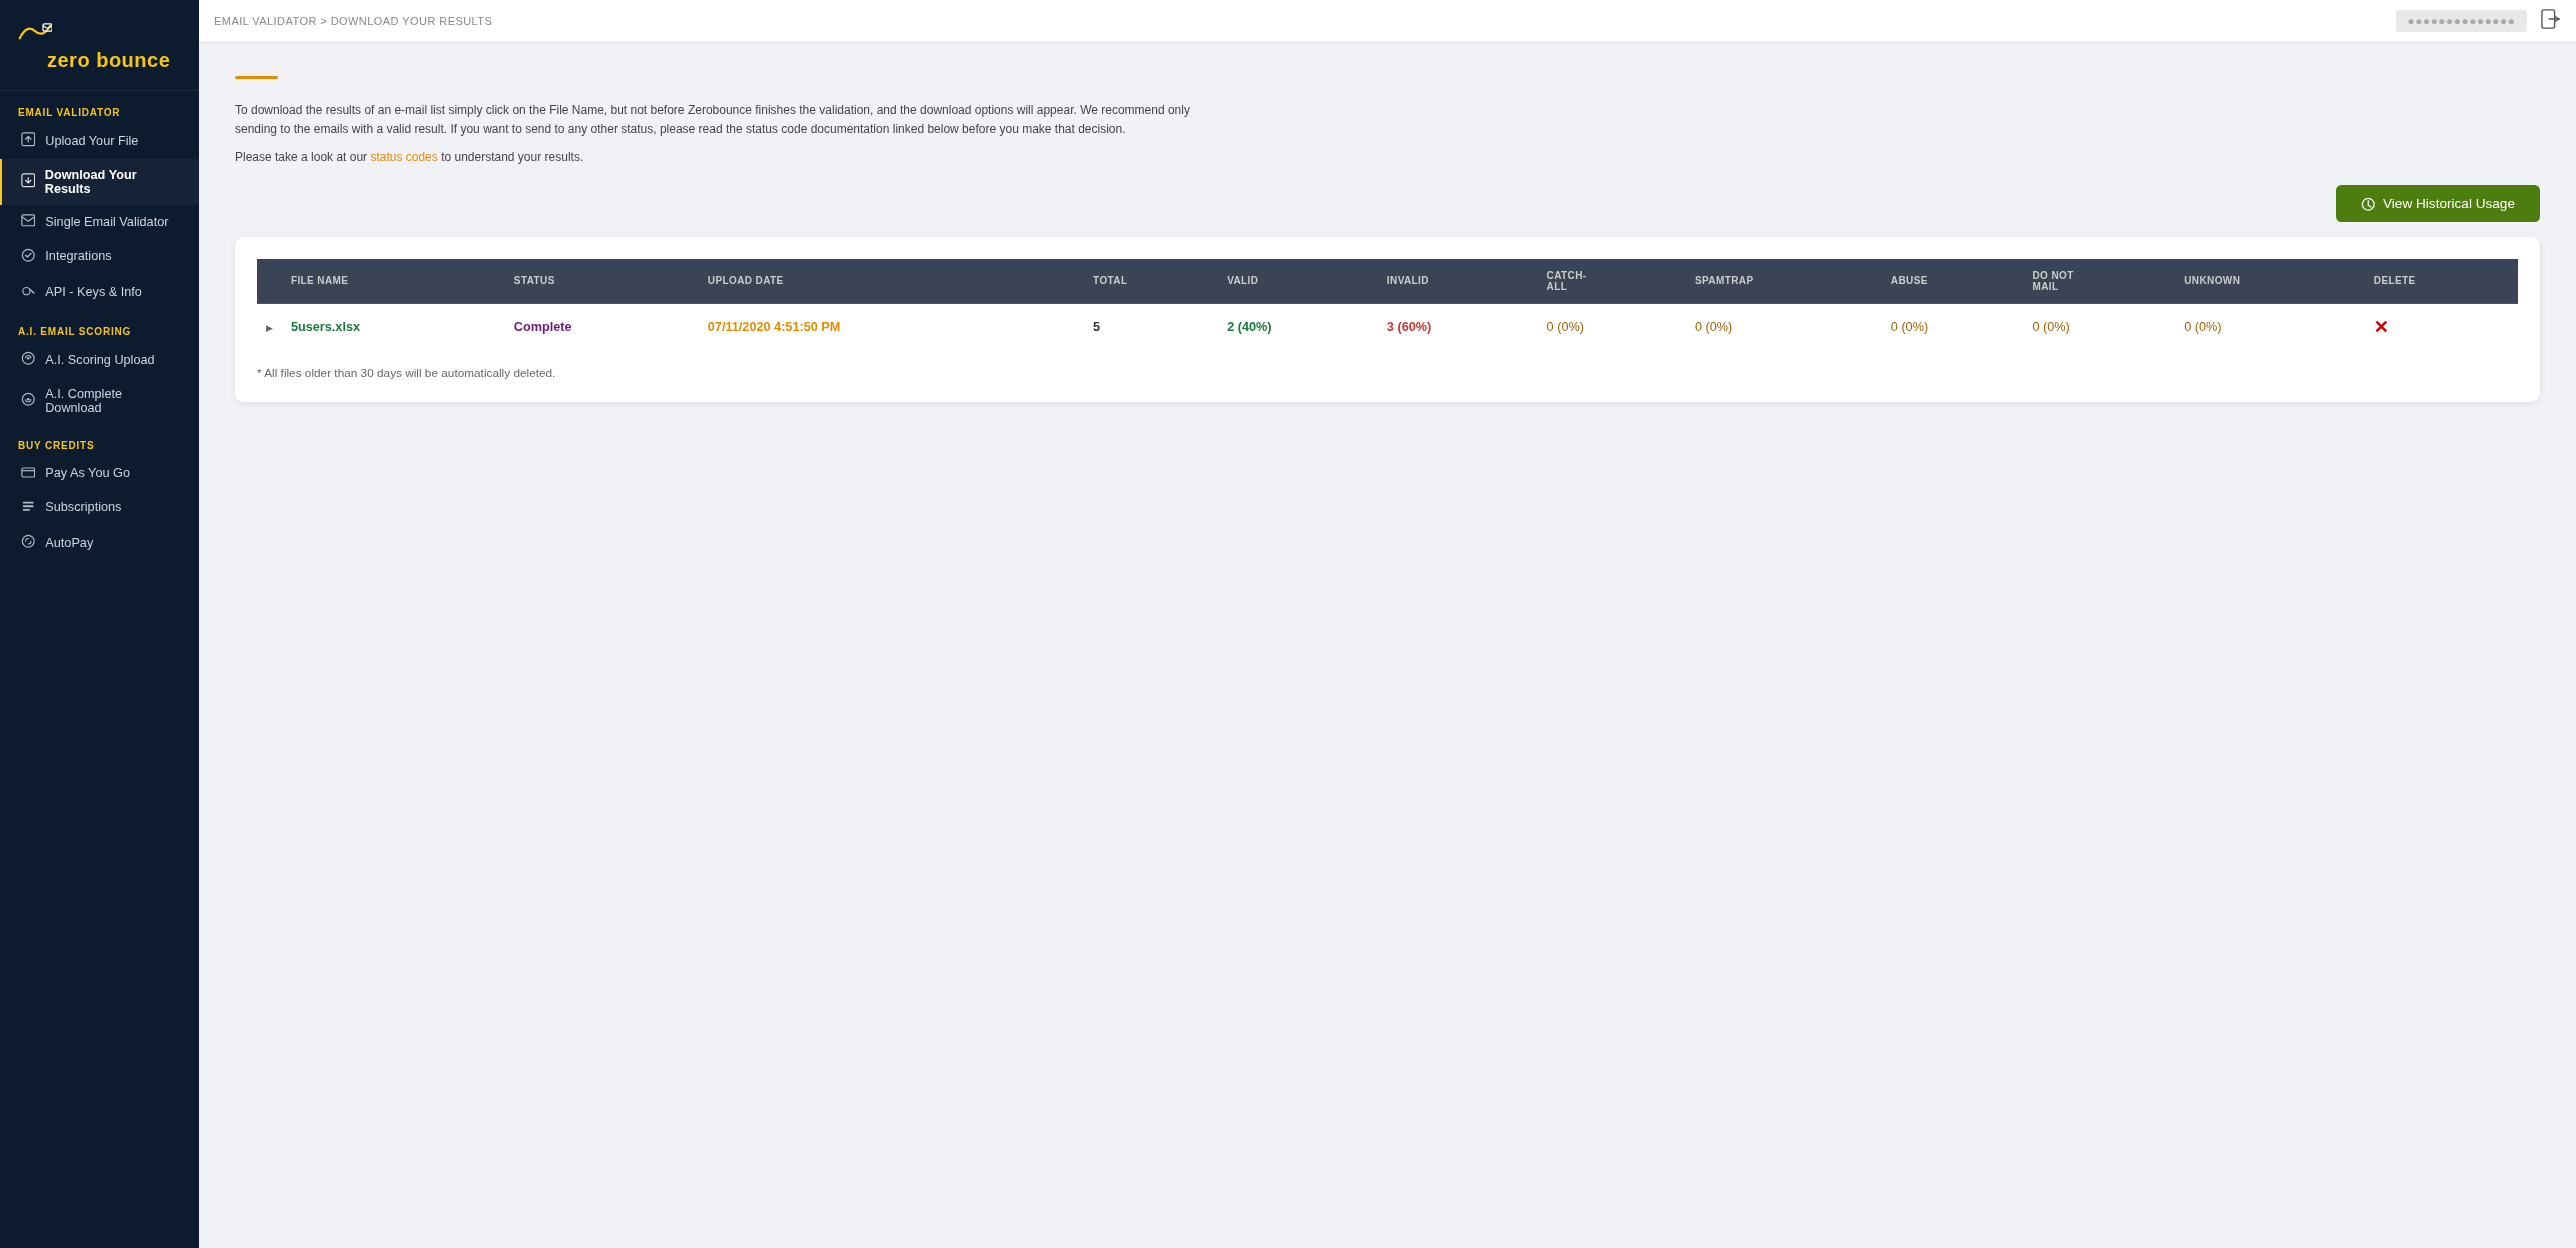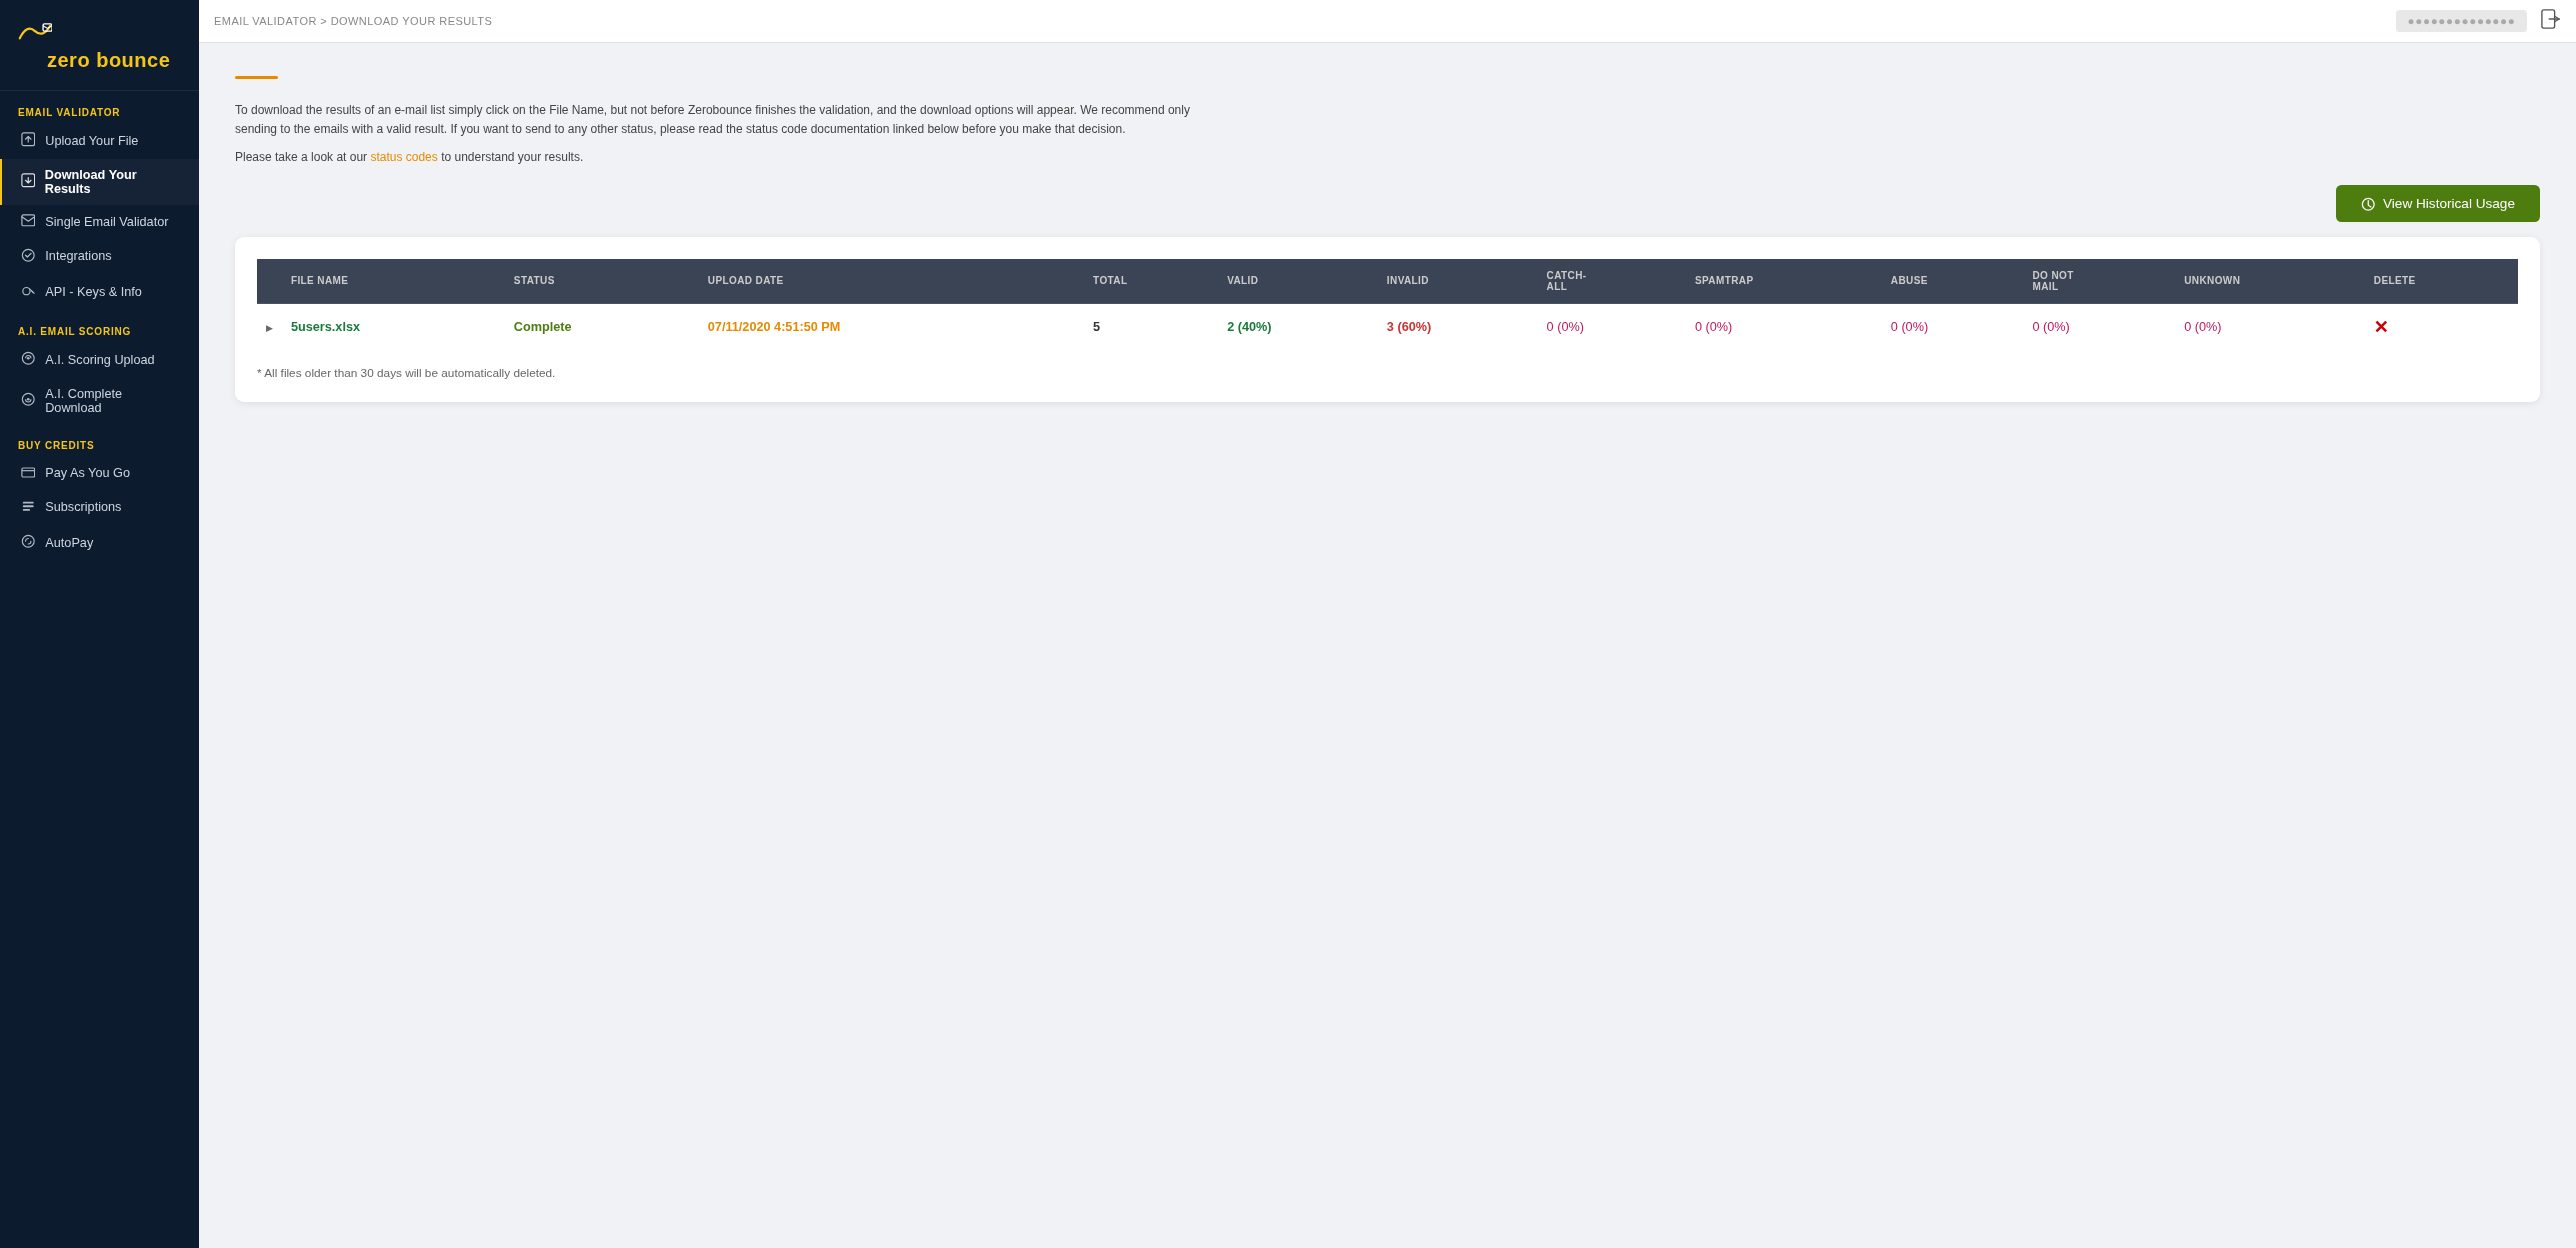--- a/index.html
+++ b/index.html
@@ -220,7 +220,7 @@
       text-decoration: none;
     }
 
-    .status-complete { color: #4d7c0f; font-weight: 700; font-size: 12.7px; margin-top: 42px; }
+    .status-complete { color: #701a75; font-weight: 700; font-size: 12.7px; margin-top: 42px; }
     .valid-count { color: #1a7a3a; font-weight: 600; }
     .invalid-count { color: #cc3333; font-weight: 600; }
     .zero-count { color: #be185d; }

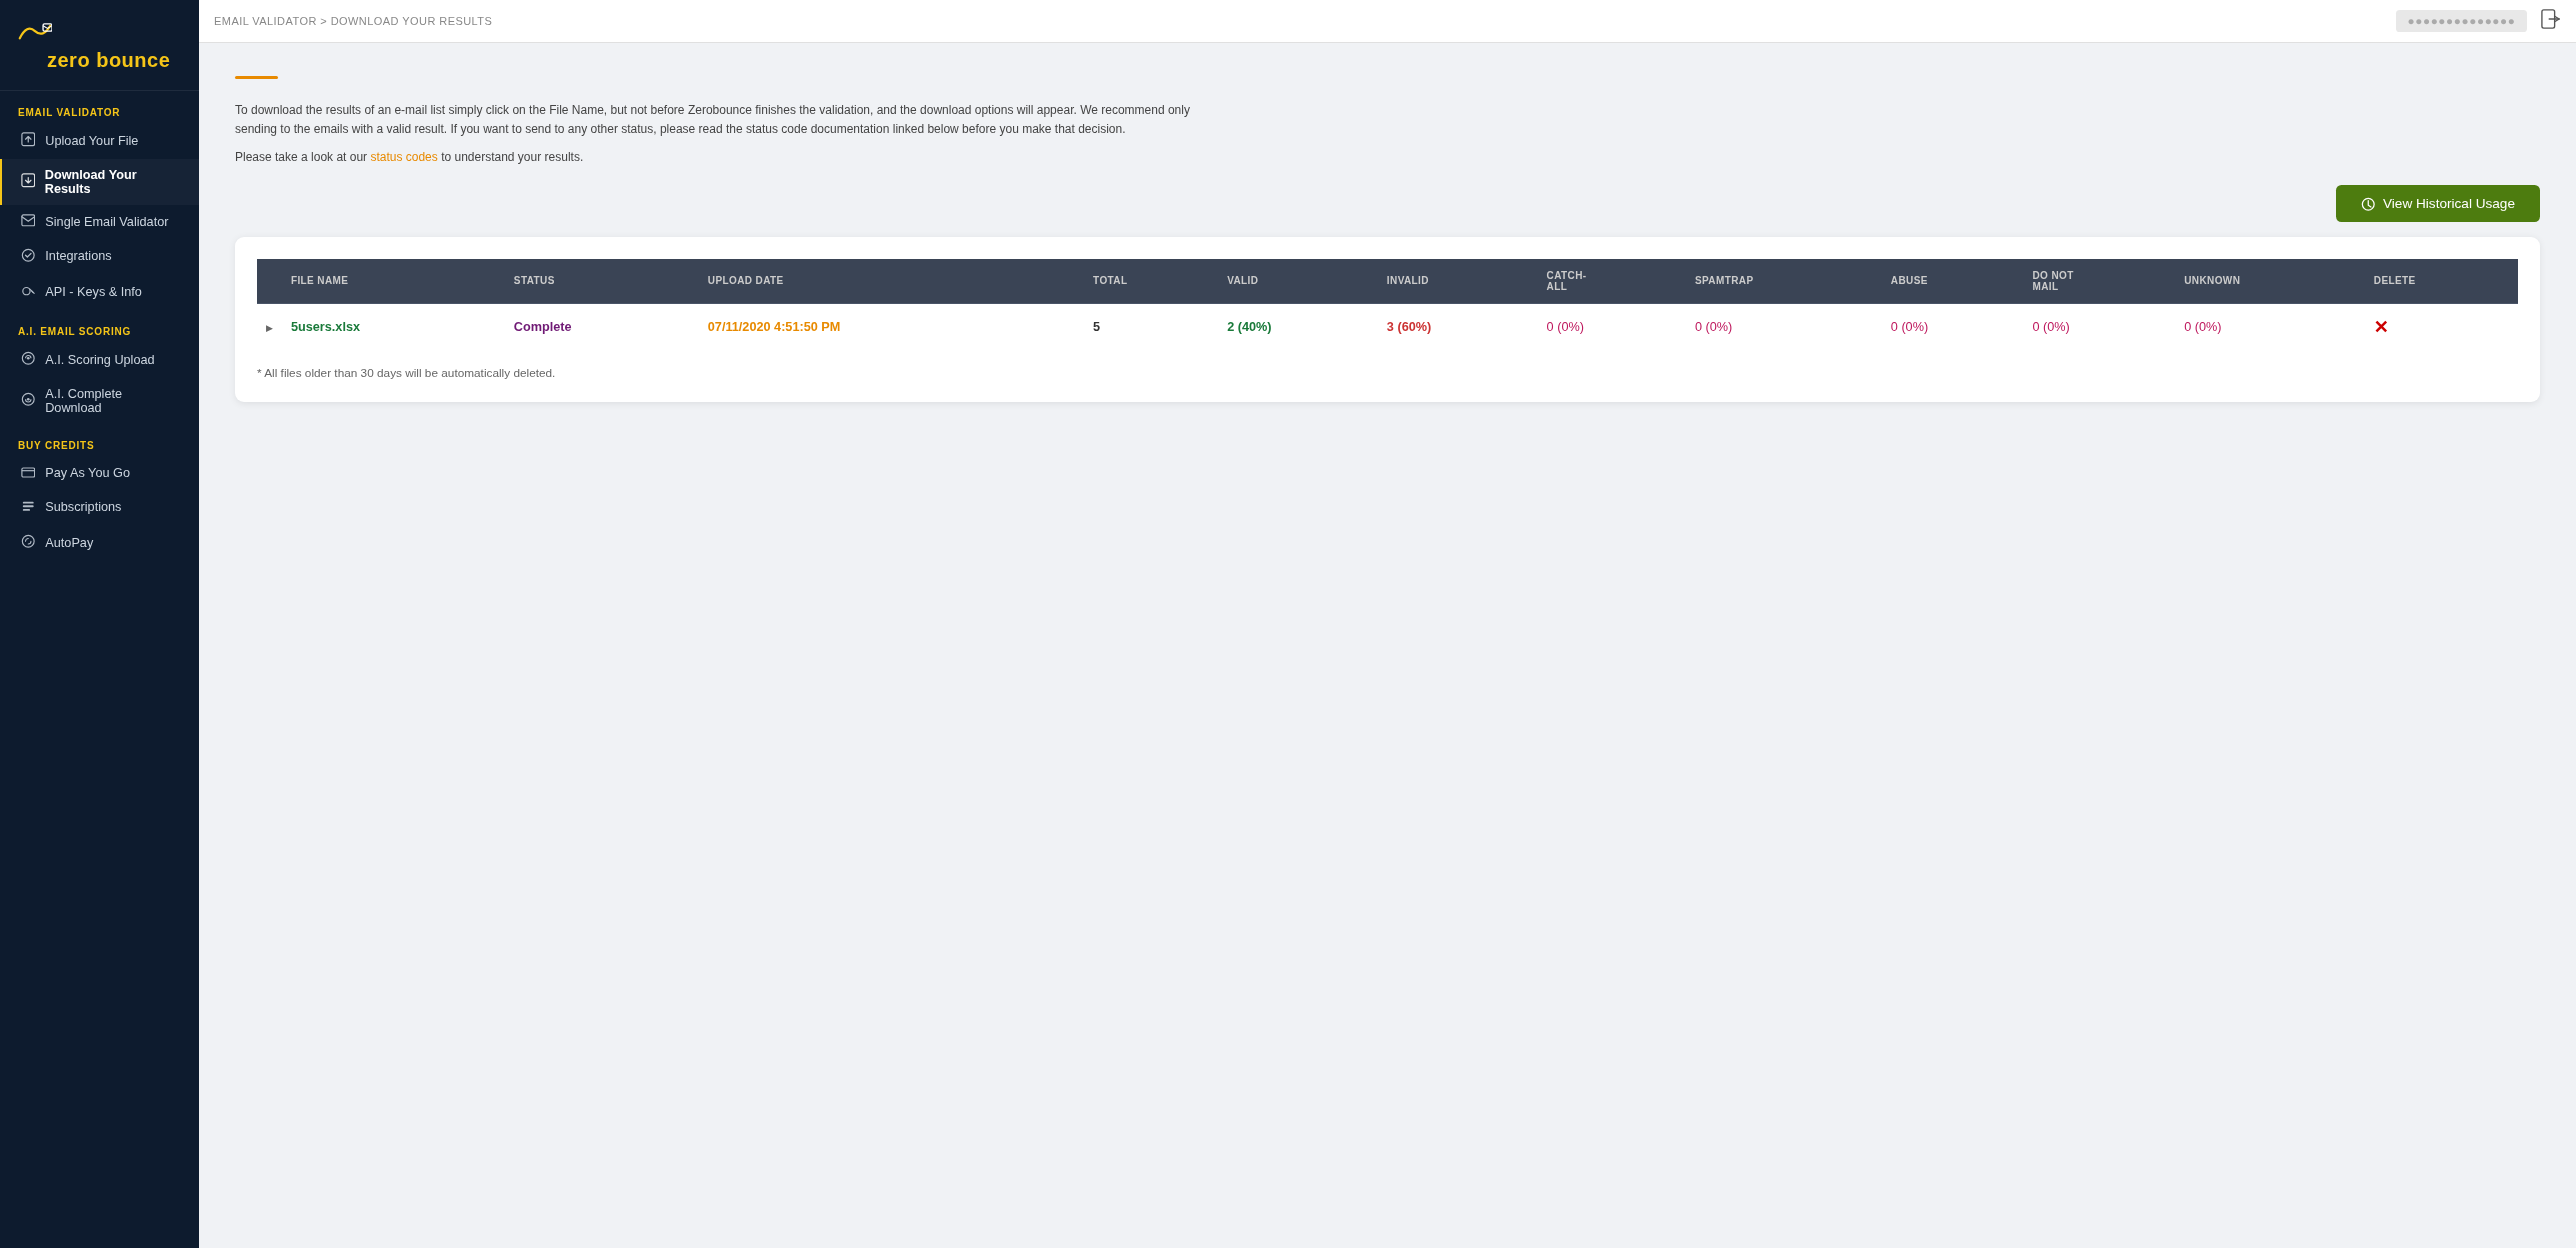--- a/index.html
+++ b/index.html
@@ -223,7 +223,7 @@
     .status-complete { color: #701a75; font-weight: 700; font-size: 12.7px; margin-top: 42px; }
     .valid-count { color: #1a7a3a; font-weight: 600; }
     .invalid-count { color: #cc3333; font-weight: 600; }
-    .zero-count { color: #be185d; }
+    .zero-count { color: #a16207; }
     .delete-btn { color: #cc0000; font-size: 18px; cursor: pointer; font-weight: 700; }
 
     .triangle-icon { color: #666; font-size: 9px; }

